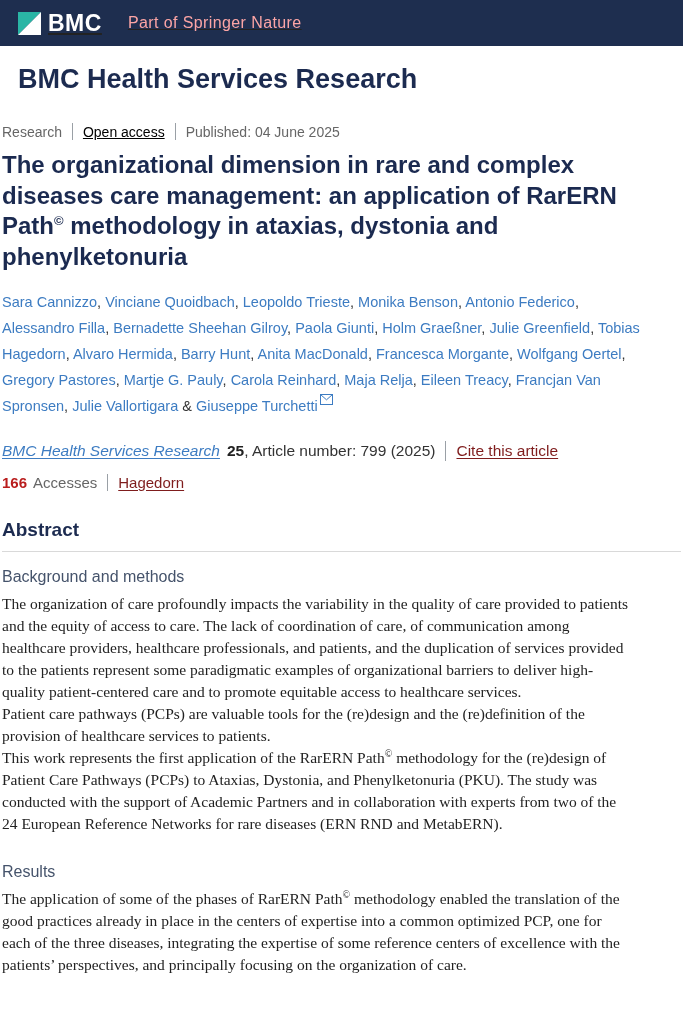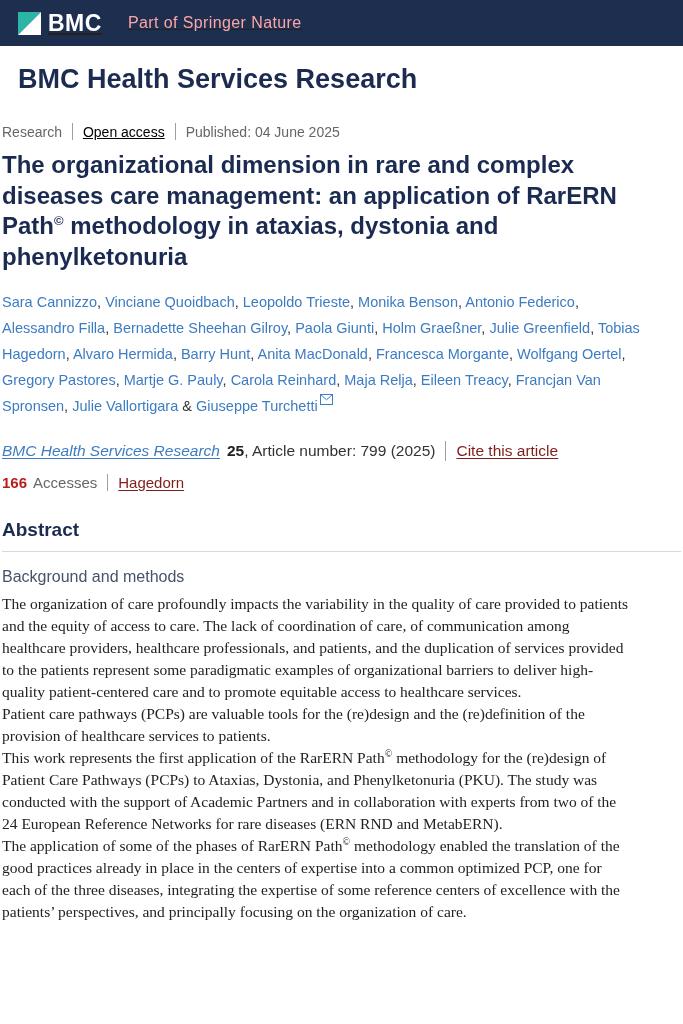--- a/index.html
+++ b/index.html
@@ -217,6 +217,7 @@
         <p class="body-para">The organization of care profoundly impacts the variability in the quality of care provided to patients and the equity of access to care. The lack of coordination of care, of communication among healthcare providers, healthcare professionals, and patients, and the duplication of services provided to the patients represent some paradigmatic examples of organizational barriers to deliver high-quality patient-centered care and to promote equitable access to healthcare services.</p>
         <p class="body-para">Patient care pathways (PCPs) are valuable tools for the (re)design and the (re)definition of the provision of healthcare services to patients.</p>
         <p class="body-para">This work represents the first application of the RarERN Path<sup>©</sup> methodology for the (re)design of Patient Care Pathways (PCPs) to Ataxias, Dystonia, and Phenylketonuria (PKU). The study was conducted with the support of Academic Partners and in collaboration with experts from two of the 24 European Reference Networks for rare diseases (ERN RND and MetabERN).</p>
+        <h3 class="sub-heading results-gap">Results</h3>
         <p class="body-para">The application of some of the phases of RarERN Path<sup>©</sup> methodology enabled the translation of the good practices already in place in the centers of expertise into a common optimized PCP, one for each of the three diseases, integrating the expertise of some reference centers of excellence with the patients’ perspectives, and principally focusing on the organization of care.</p>
       </div>
   </section>

